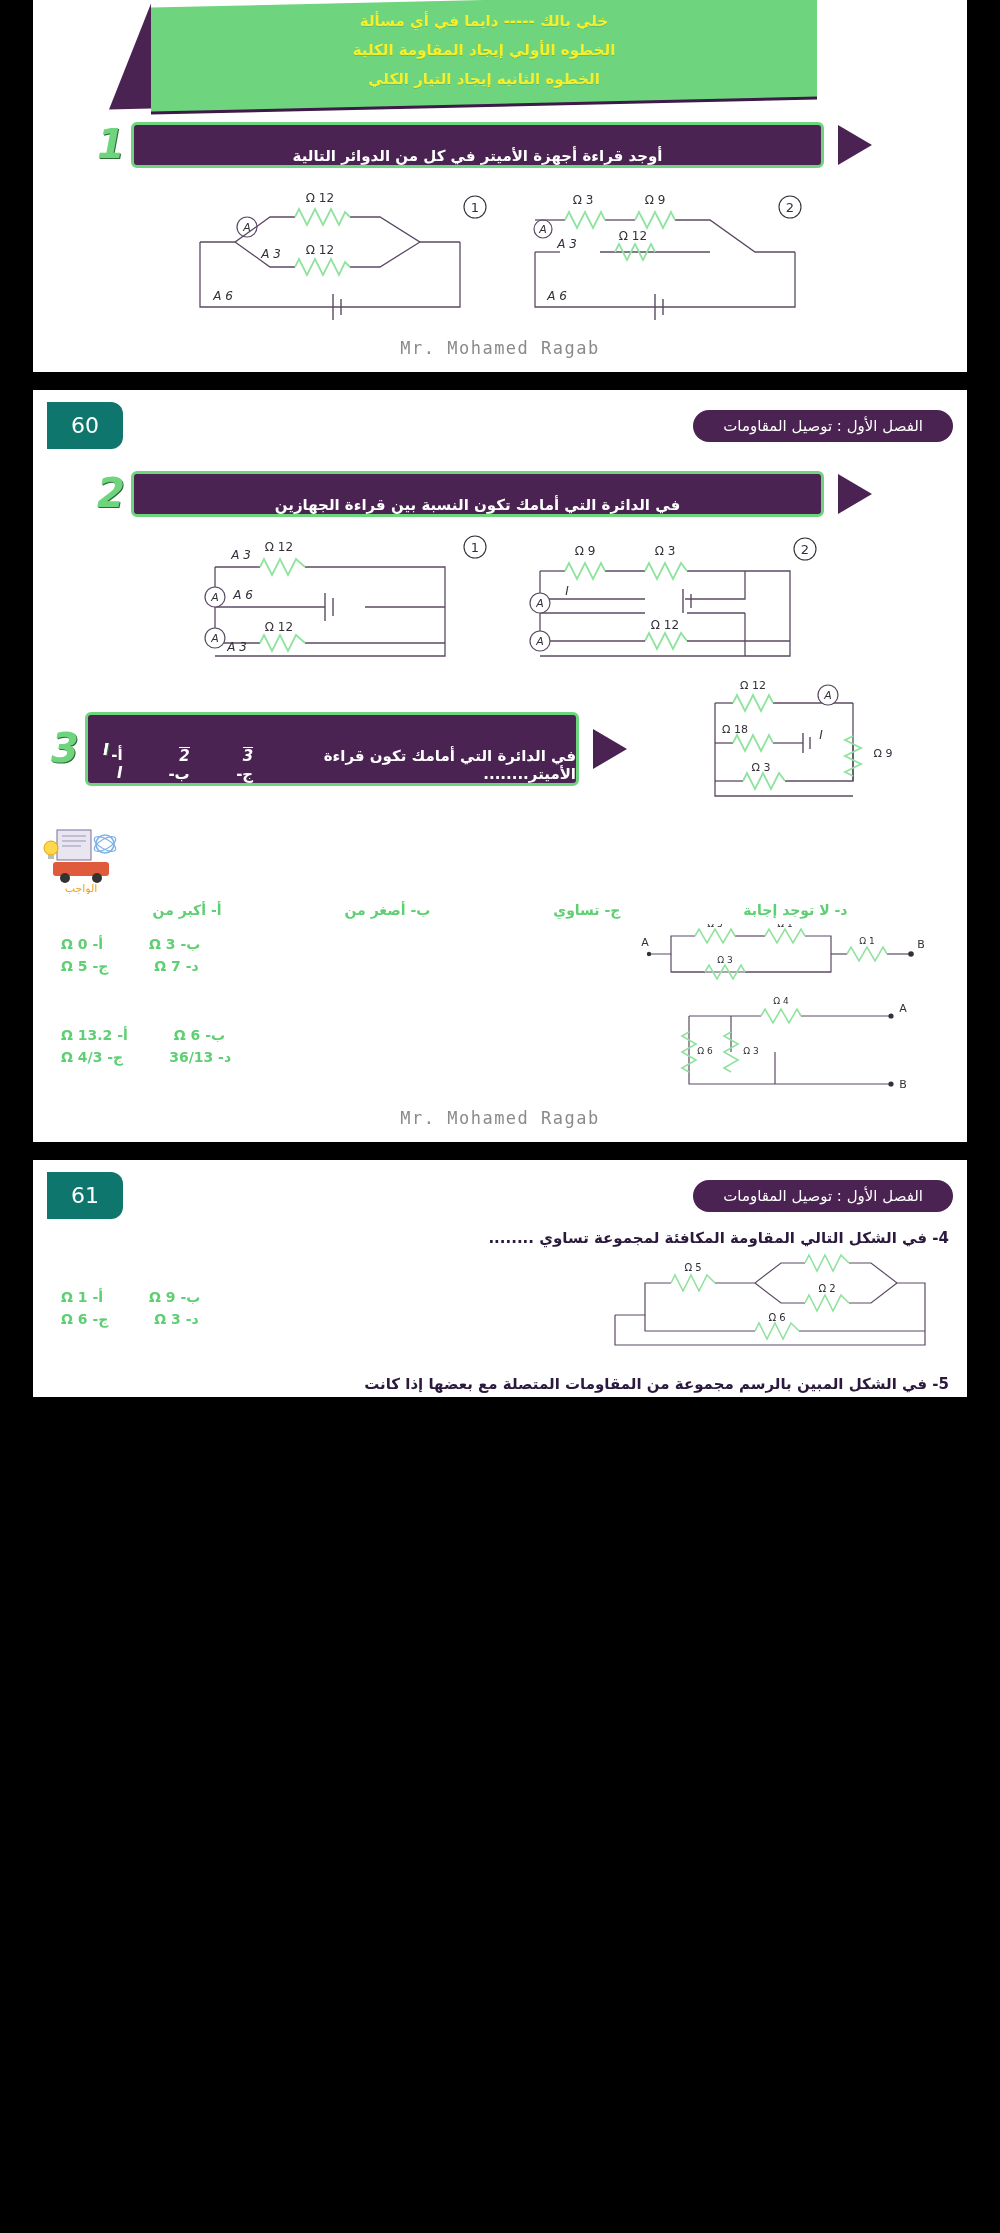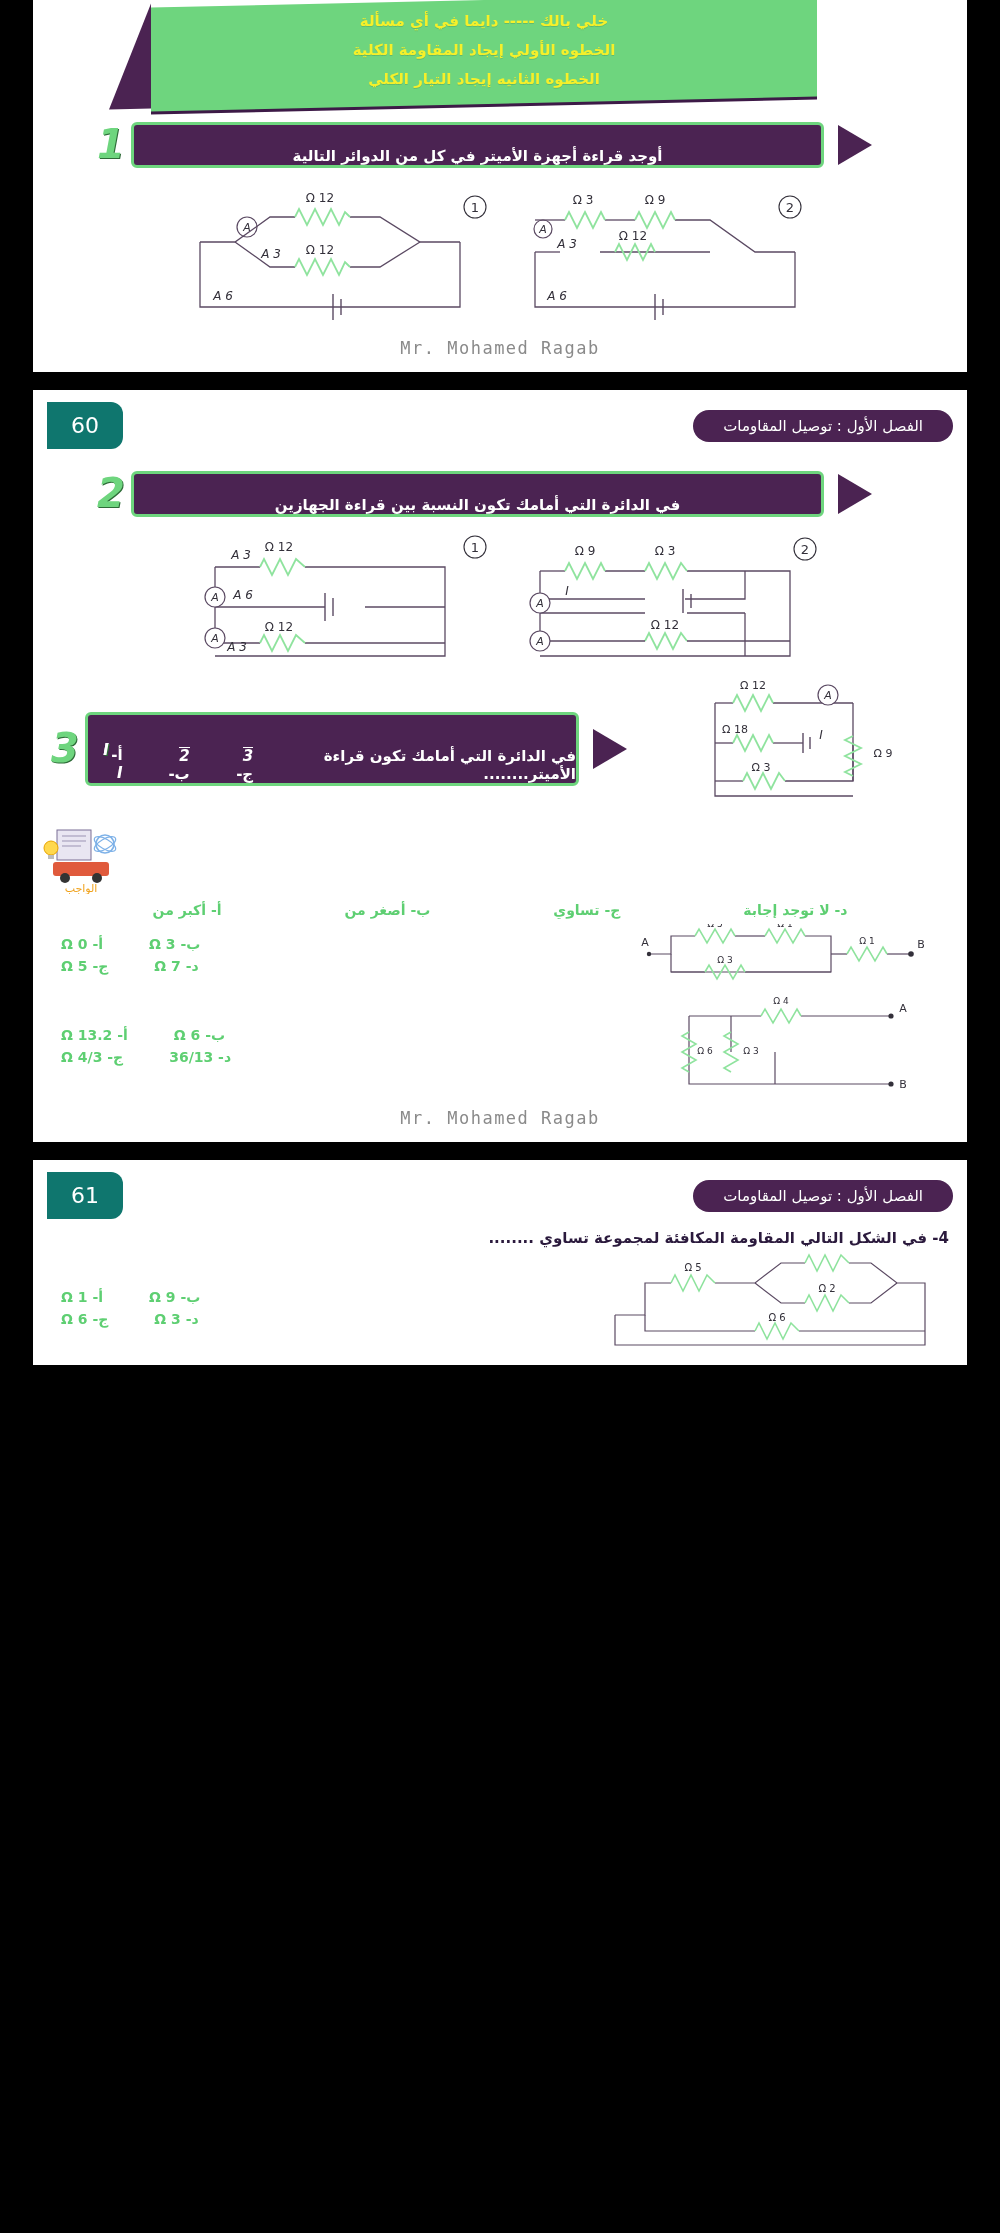--- a/index.html
+++ b/index.html
@@ -511,6 +511,7 @@
         </div>
       </div>
     </div>
+    <div class="qtext" style="padding-top:6px">5- في الشكل المبين بالرسم مجموعة من المقاومات المتصلة مع بعضها إذا كانت</div>
   </div>
 </div>
 

